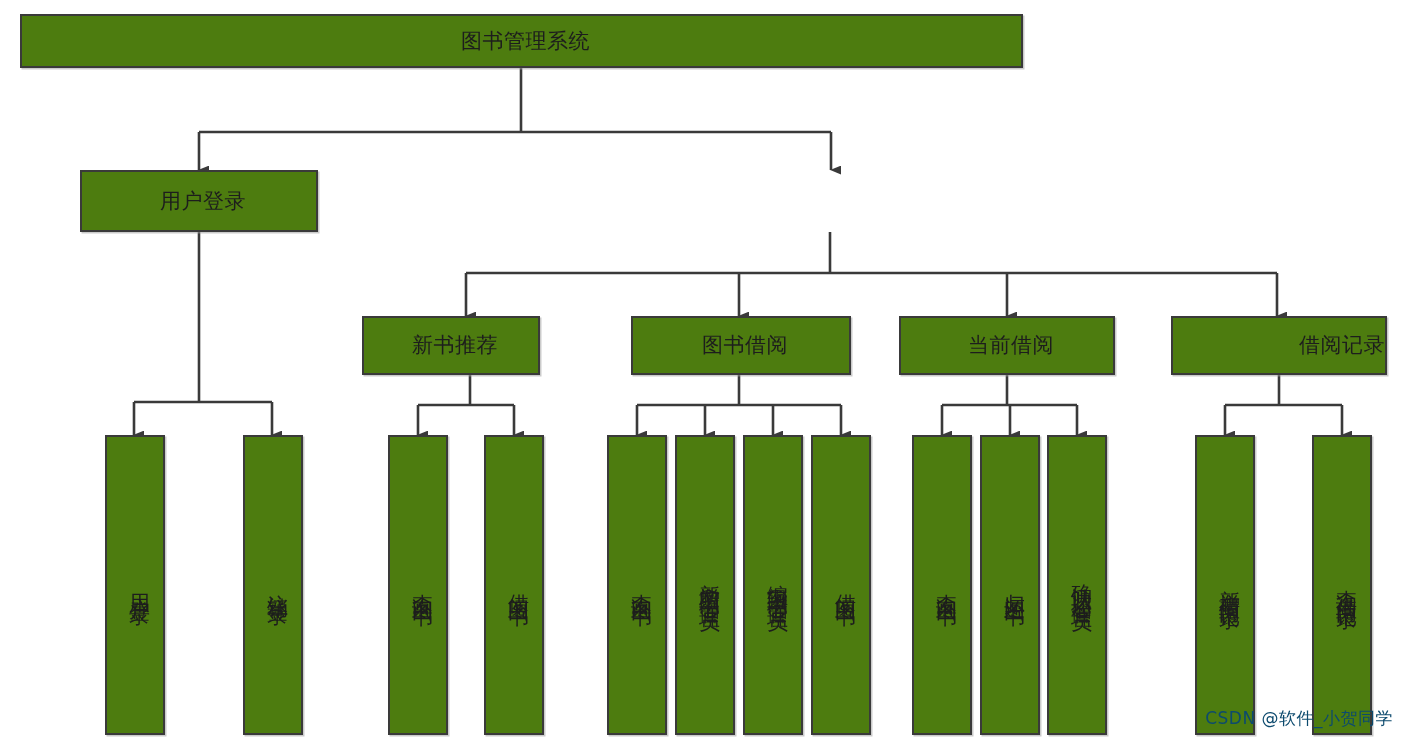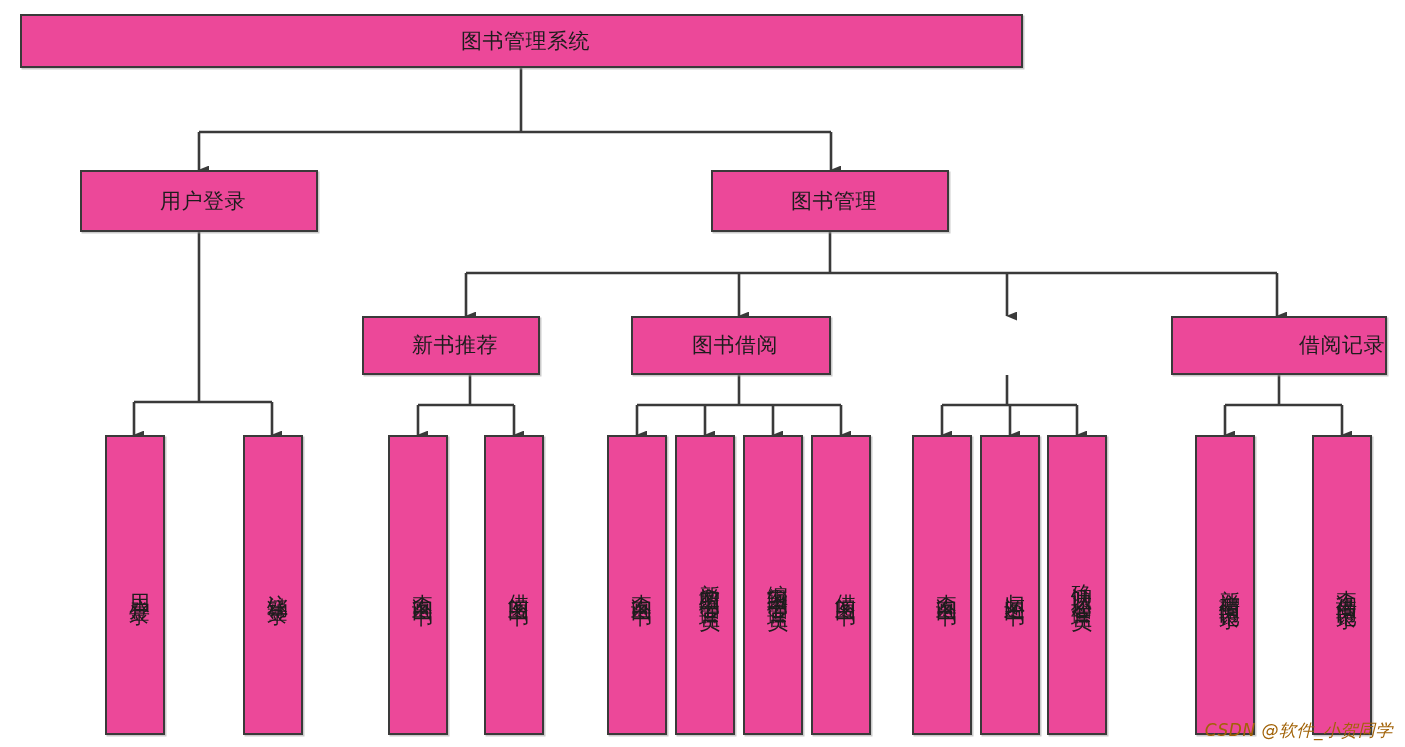--- a/index.html
+++ b/index.html
@@ -28,7 +28,7 @@
   .node {
     position: absolute;
     box-sizing: border-box;
-    background: #ec4899;
+    background: #4d7c0f;
     border: 2px solid #3a3a3a;
     box-shadow: 1.5px 1.5px 0 0 rgba(160,160,160,0.55);
     display: flex;

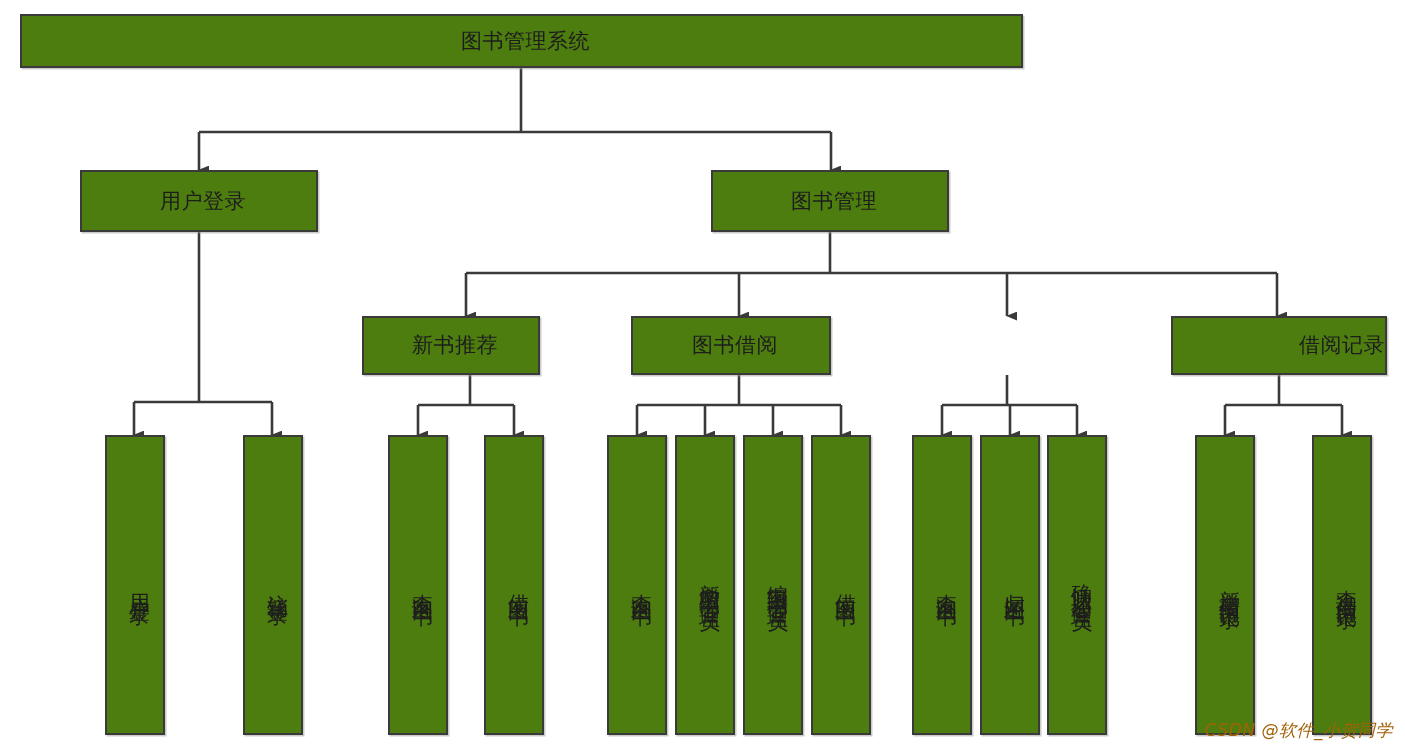--- a/index.html
+++ b/index.html
@@ -132,9 +132,6 @@
   <div class="node horizontal" style="left:80px; top:170px; width:238px; height:62px;">
     <span class="node-label">用户登录</span>
   </div>
-  <div class="node horizontal" style="left:711px; top:170px; width:238px; height:62px;">
-    <span class="node-label">图书管理</span>
-  </div>
 
   <div class="node horizontal" style="left:362px; top:316px; width:178px; height:59px;">
     <span class="node-label">新书推荐</span>

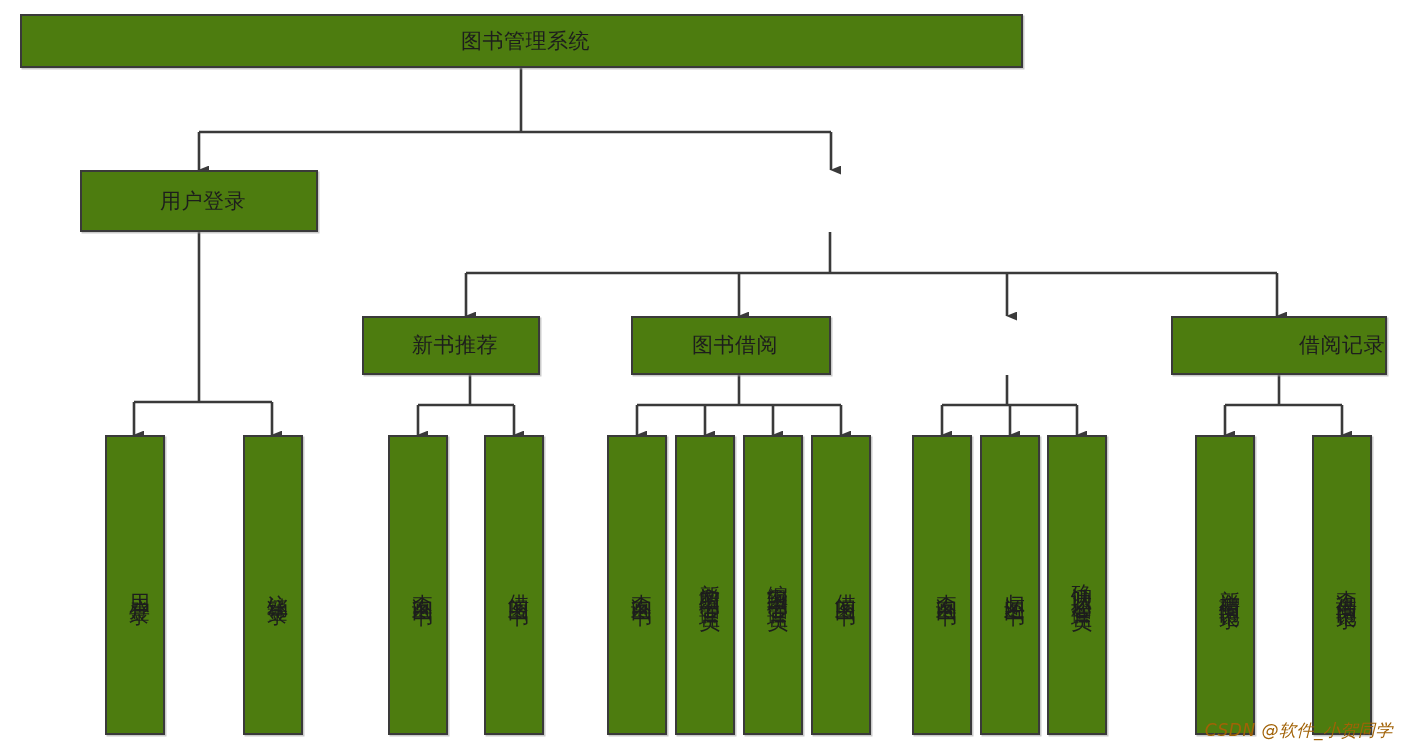--- a/index.html
+++ b/index.html
@@ -136,7 +136,7 @@
   <div class="node horizontal" style="left:362px; top:316px; width:178px; height:59px;">
     <span class="node-label">新书推荐</span>
   </div>
-  <div class="node horizontal" style="left:631px; top:316px; width:200px; height:59px;">
+  <div class="node horizontal" style="left:631px; top:316px; width:220px; height:59px;">
     <span class="node-label">图书借阅</span>
   </div>
   <div class="node horizontal" style="left:1171px; top:316px; width:216px; height:59px;justify-content:flex-end;">

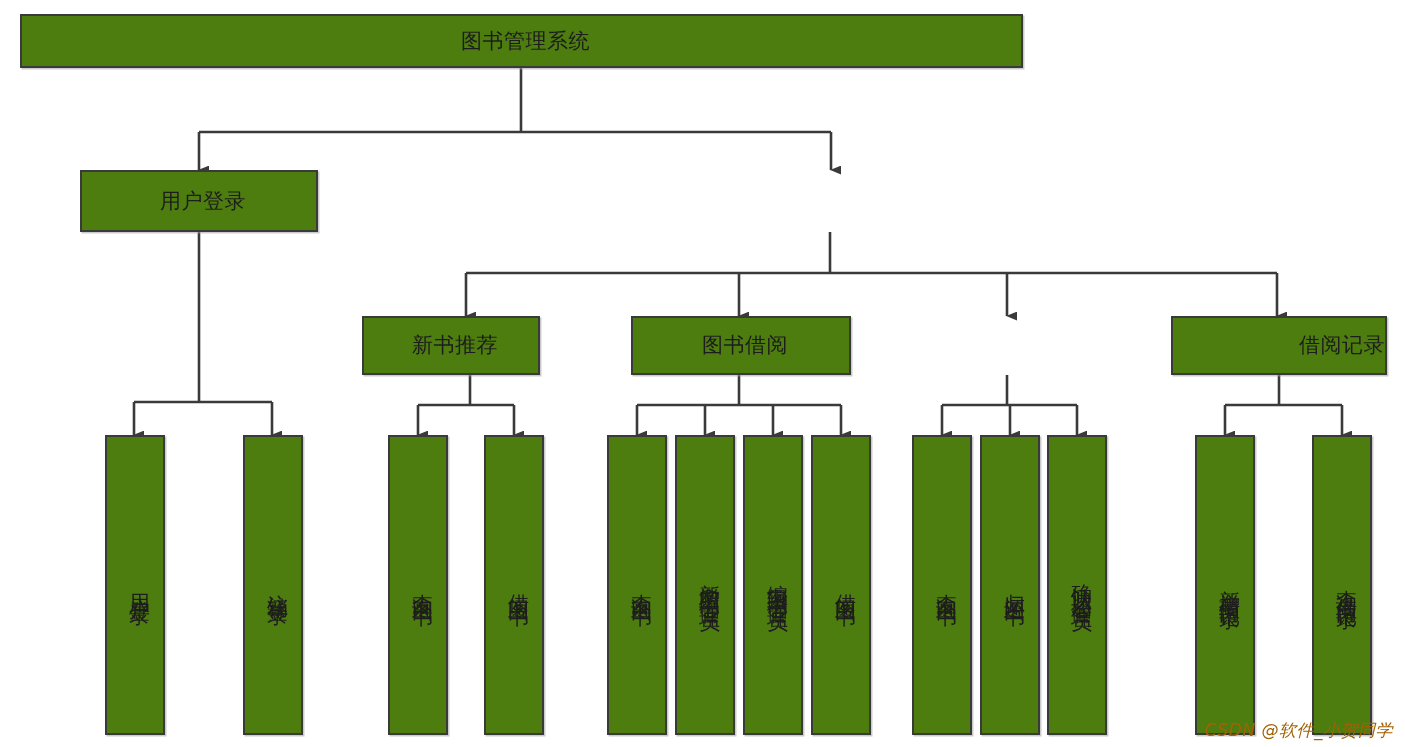--- a/index.html
+++ b/index.html
@@ -139,6 +139,9 @@
   <div class="node horizontal" style="left:631px; top:316px; width:220px; height:59px;">
     <span class="node-label">图书借阅</span>
   </div>
+  <div class="node horizontal" style="left:899px; top:316px; width:216px; height:59px;">
+    <span class="node-label">当前借阅</span>
+  </div>
   <div class="node horizontal" style="left:1171px; top:316px; width:216px; height:59px;justify-content:flex-end;">
     <span class="node-label">借阅记录</span>
   </div>

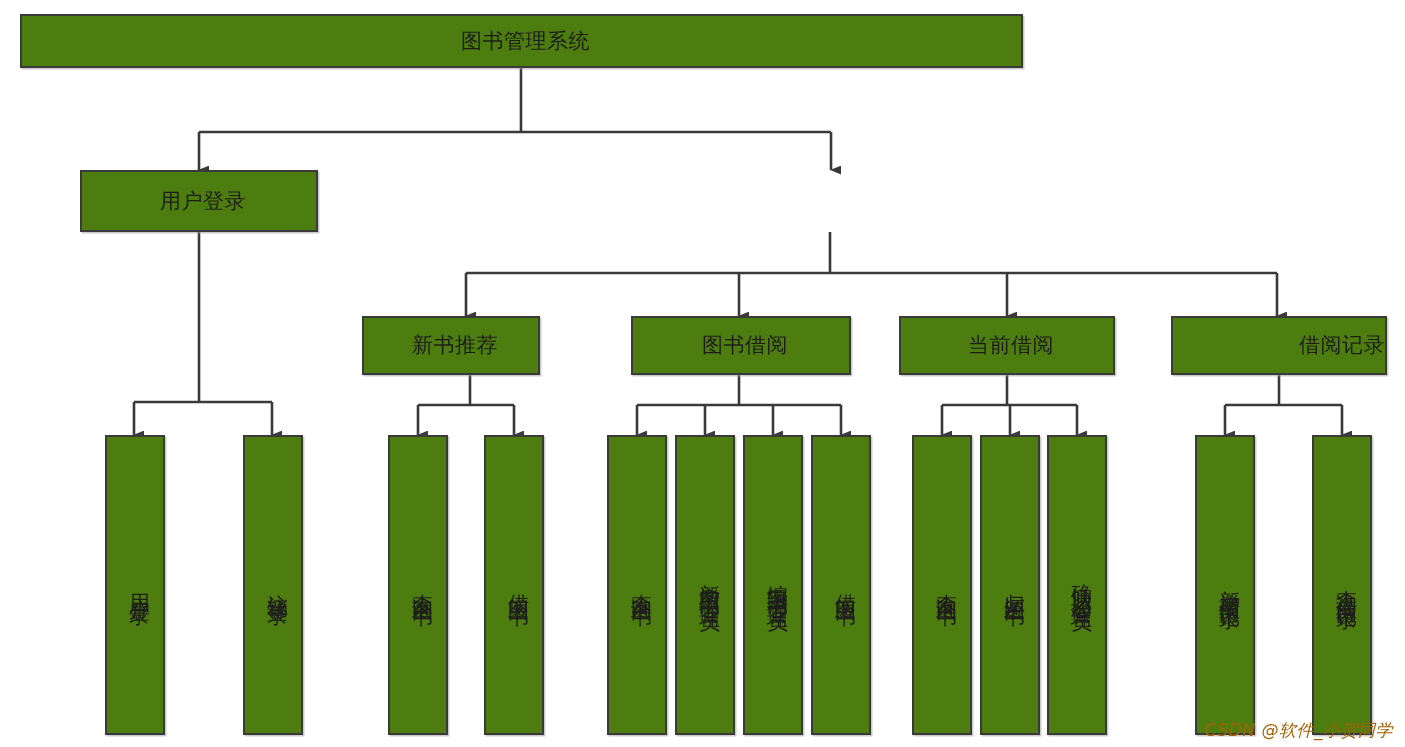--- a/index.html
+++ b/index.html
@@ -61,13 +61,12 @@
   #watermark {
     position: absolute;
     right: 12px;
-    bottom: 5px;
+    bottom: 17px;
     font-size: 17px;
-    color: #a16207;
+    color: #0c4a6e;
     letter-spacing: 0.5px;
     white-space: nowrap;
     user-select: none;
-    font-style: italic;
   }
 </style>
 </head>

